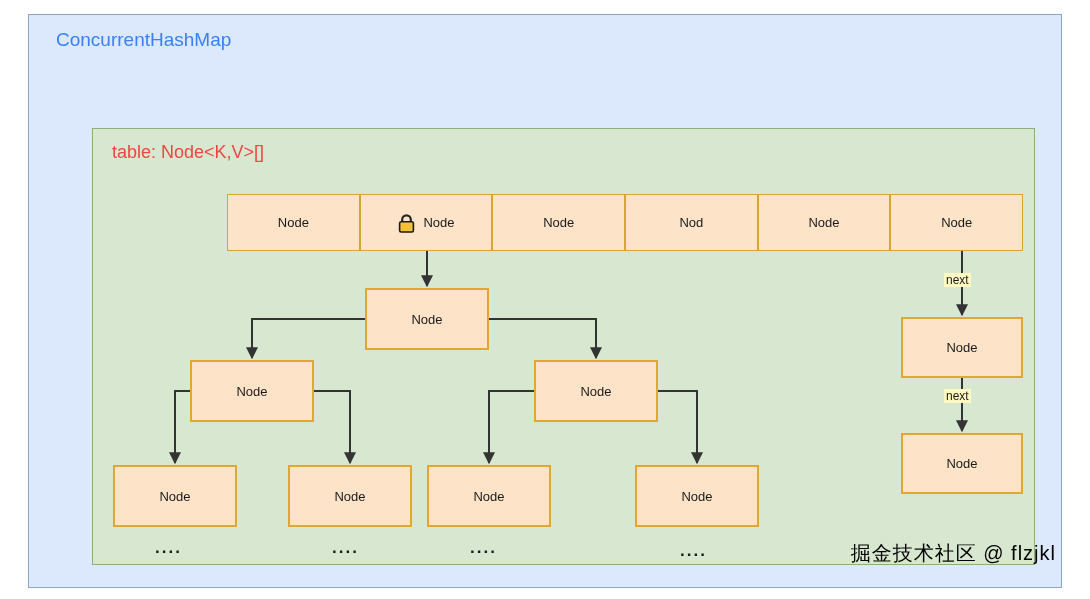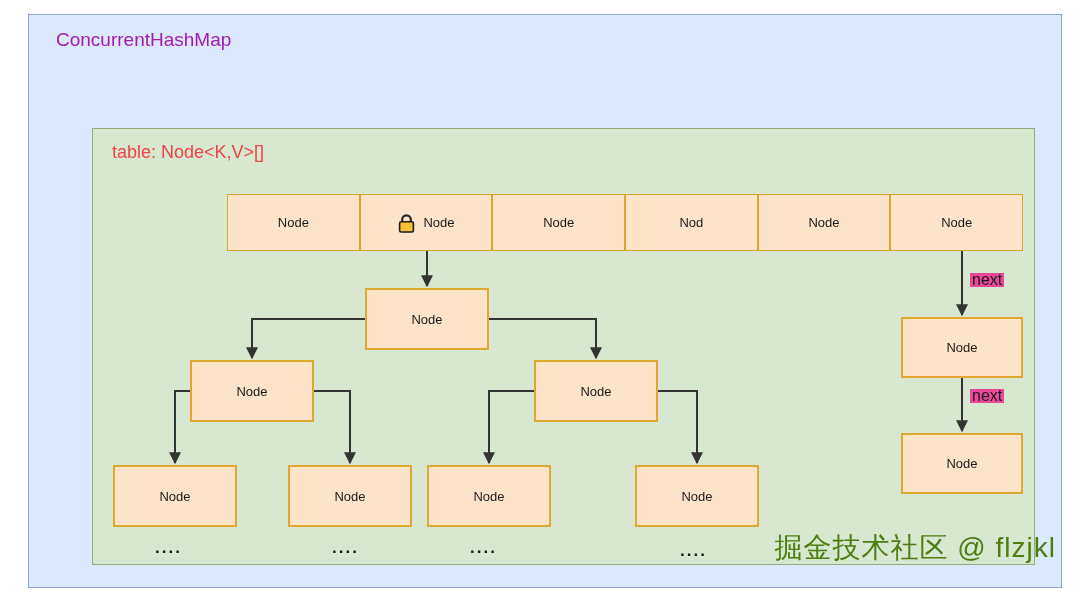--- a/index.html
+++ b/index.html
@@ -34,7 +34,7 @@
     left: 56px;
     top: 29px;
     font-size: 19px;
-    color: #a21caf;
+    color: #3b82f6;
     white-space: nowrap;
   }
   .table-box {

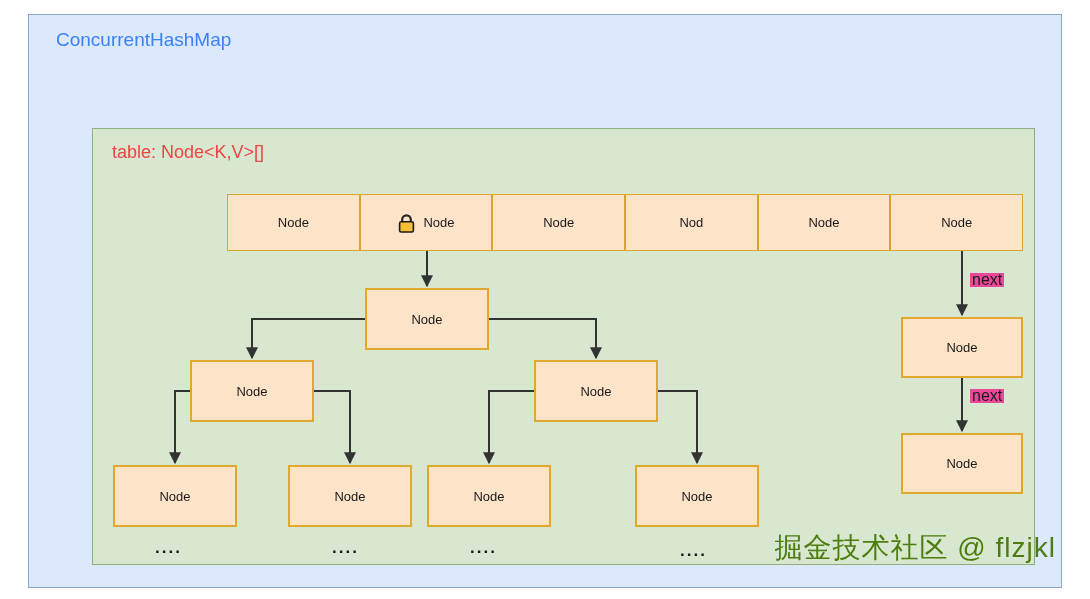--- a/index.html
+++ b/index.html
@@ -102,14 +102,13 @@
   
   .edge-label {
     position: absolute;
-    background: #ec4899;
-    font-size: 16px;
+    background: #fef9c3;
+    font-size: 12px;
     color: #1a1a1a;
     padding: 0 2px;
     line-height: 14px;
     z-index: 4;
     white-space: nowrap;
-    margin-left: 26px;
   }
 
   

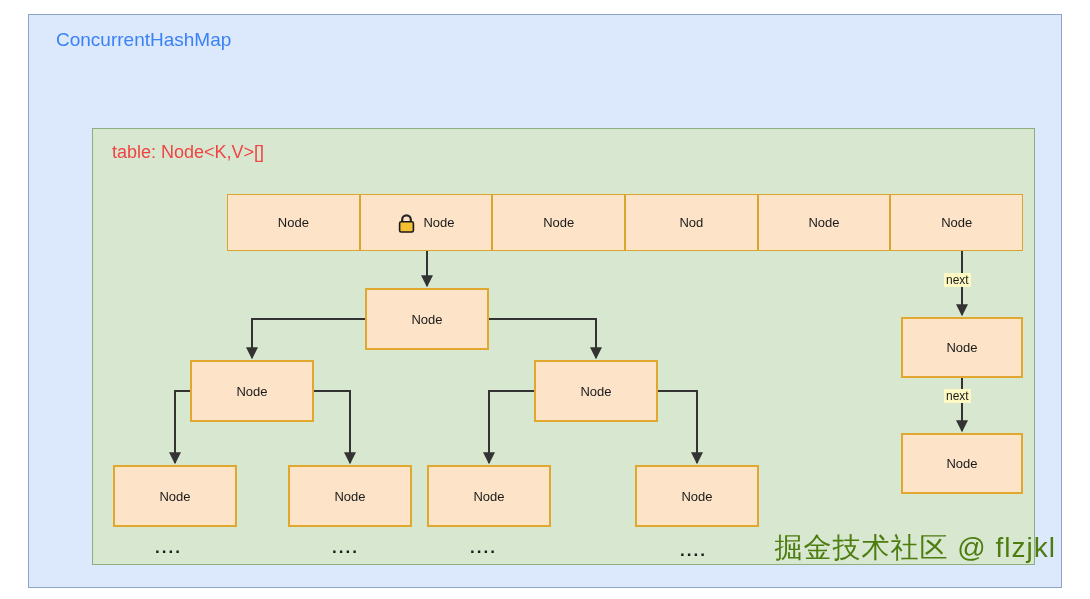--- a/index.html
+++ b/index.html
@@ -138,8 +138,8 @@
     position: absolute;
     right: 34px;
     bottom: 32px;
-    font-size: 28px;
-    color: #4d7c0f;
+    font-size: 20px;
+    color: #000000;
     letter-spacing: 1px;
     white-space: nowrap;
     z-index: 5;

